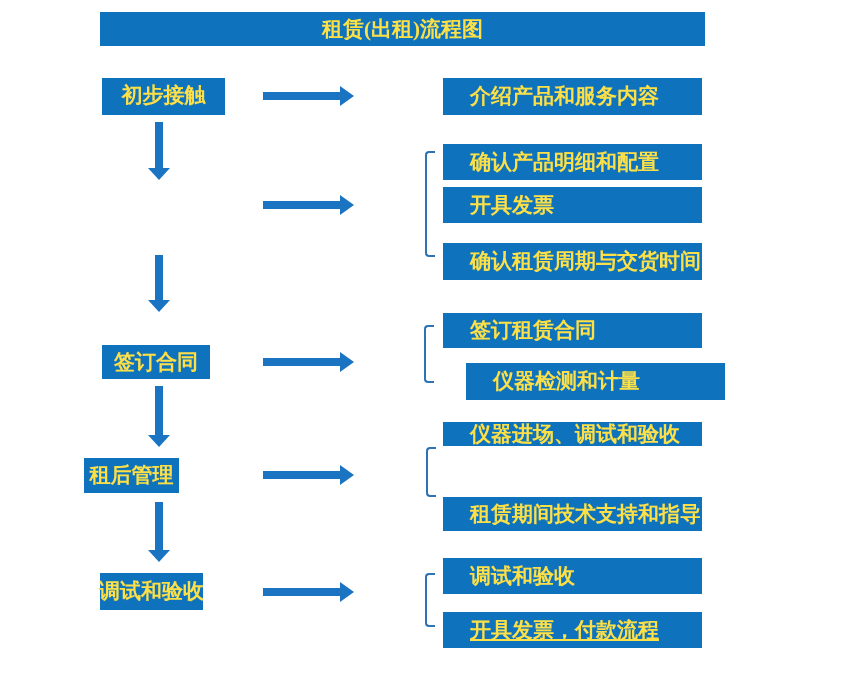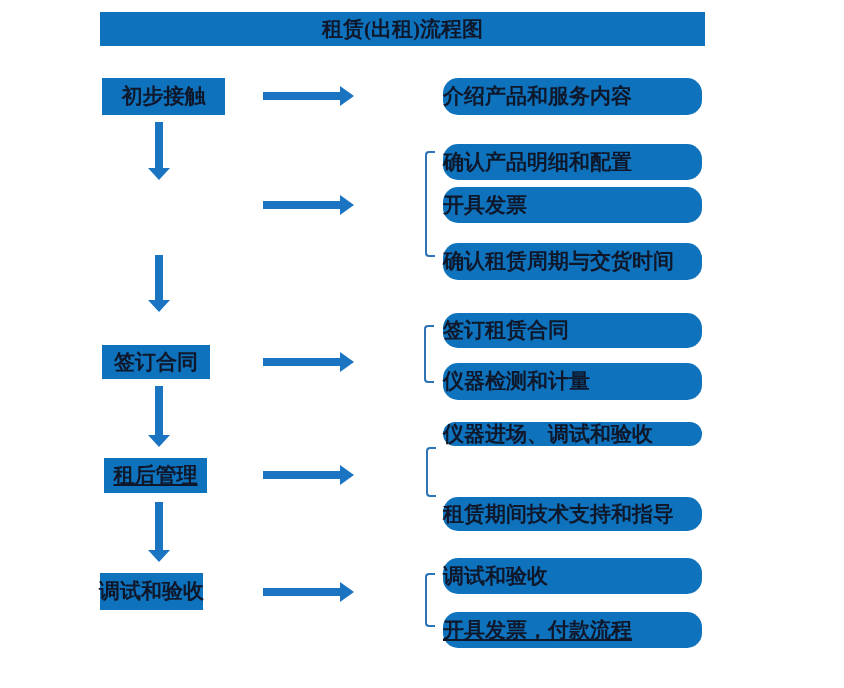--- a/index.html
+++ b/index.html
@@ -8,7 +8,7 @@
     font-family:"Liberation Serif","DejaVu Serif",serif;font-weight:bold;
   }
   .box{
-    position:absolute;background:#0e72bc;color:#0f172a;
+    position:absolute;background:#0e72bc;color:#fde047;
     font-size:21px;line-height:1;box-sizing:border-box;
     display:flex;align-items:center;white-space:nowrap;
   }

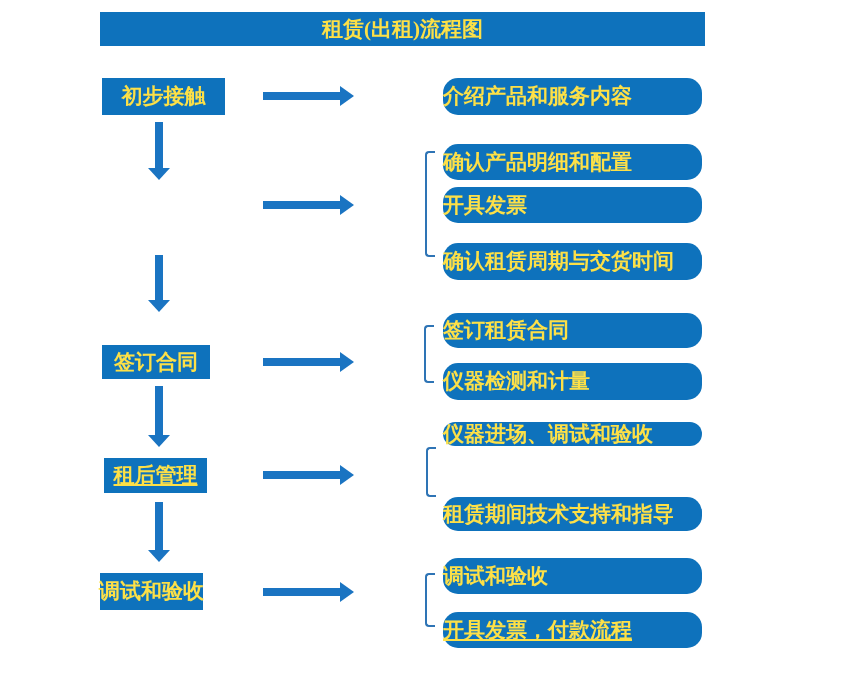--- a/index.html
+++ b/index.html
@@ -37,7 +37,7 @@
 
   <div class="box title-bar">租赁(出租)流程图</div>
 
-  <div class="box left-box" style="left:102px;top:78px;width:123px;height:37px;">初步接触</div>
+  <div class="box left-box" style="left:102px;top:78px;width:123px;height:37px;font-family:Liberation Mono, monospace;">初步接触</div>
   <div class="harrow" style="top:86px;">
     <span class="stem"></span>
     <span class="head"></span>

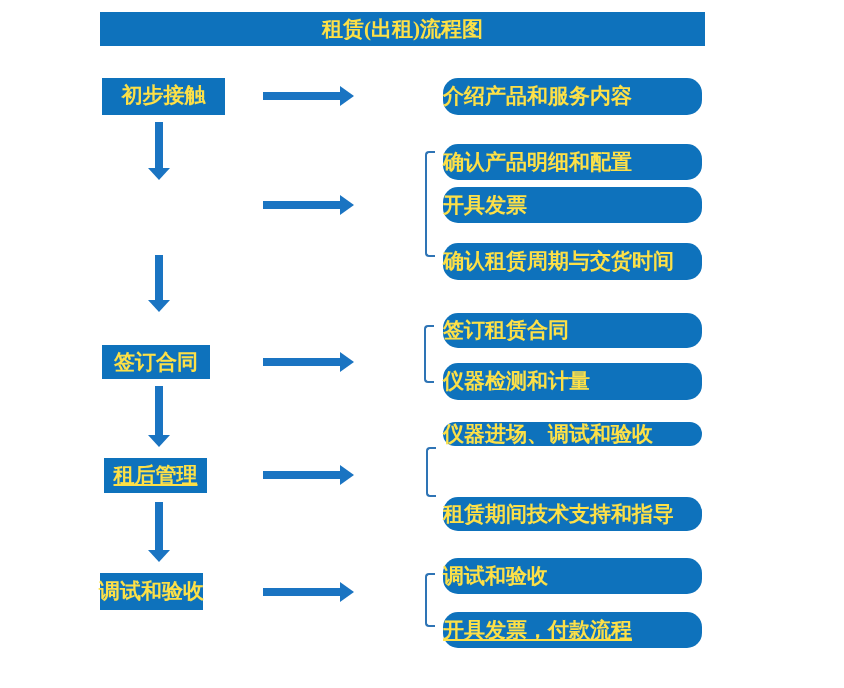--- a/index.html
+++ b/index.html
@@ -14,7 +14,7 @@
   }
   .title-bar{left:100px;top:12px;width:605px;height:34px;justify-content:center;font-size:21px;}
   .left-box{justify-content:center;}
-  .right-box{left:443px;width:259px;padding-left:0;border-radius:15px;}
+  .right-box{left:443px;width:259px;padding-left:27px;}
   
   .harrow{position:absolute;left:263px;width:91px;height:20px;}
   .harrow .stem{position:absolute;left:0;top:6px;width:78px;height:8px;background:#1a74c2;}

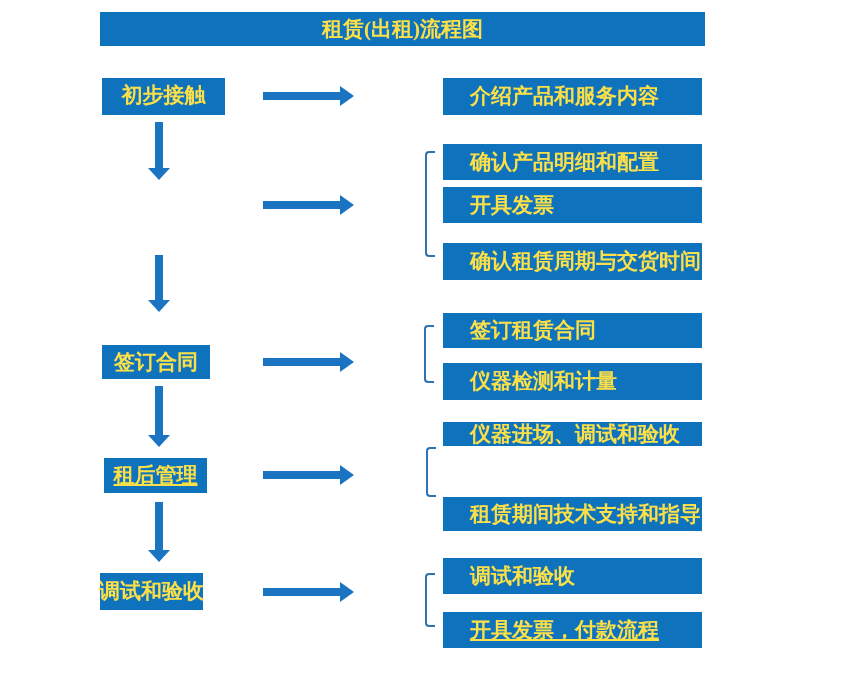--- a/index.html
+++ b/index.html
@@ -70,7 +70,7 @@
   </div>
   <div class="bracket" style="left:424px;top:325px;height:58px;"></div>
   <div class="box right-box" style="top:313px;height:35px;">签订租赁合同</div>
-  <div class="box right-box" style="top:363px;height:37px;">仪器检测和计量</div>
+  <div class="box right-box" style="top:363px;height:37px;margin-left:23px;">仪器检测和计量</div>
 
   <div class="varrow" style="left:148px;top:386px;height:61px;">
     <span class="stem" style="height:49px;"></span>

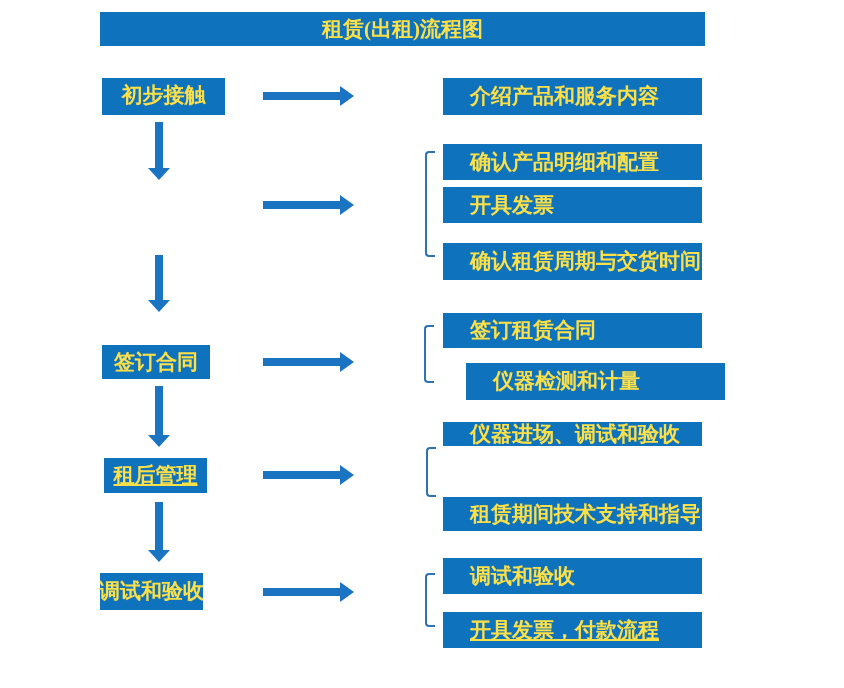--- a/index.html
+++ b/index.html
@@ -77,7 +77,7 @@
     <span class="head"></span>
   </div>
 
-  <div class="box left-box" style="left:104px;top:458px;width:103px;height:35px;text-decoration:underline;">租后管理</div>
+  <div class="box left-box" style="left:84px;top:458px;width:95px;height:35px;">租后管理</div>
   <div class="harrow" style="top:465px;">
     <span class="stem"></span>
     <span class="head"></span>

